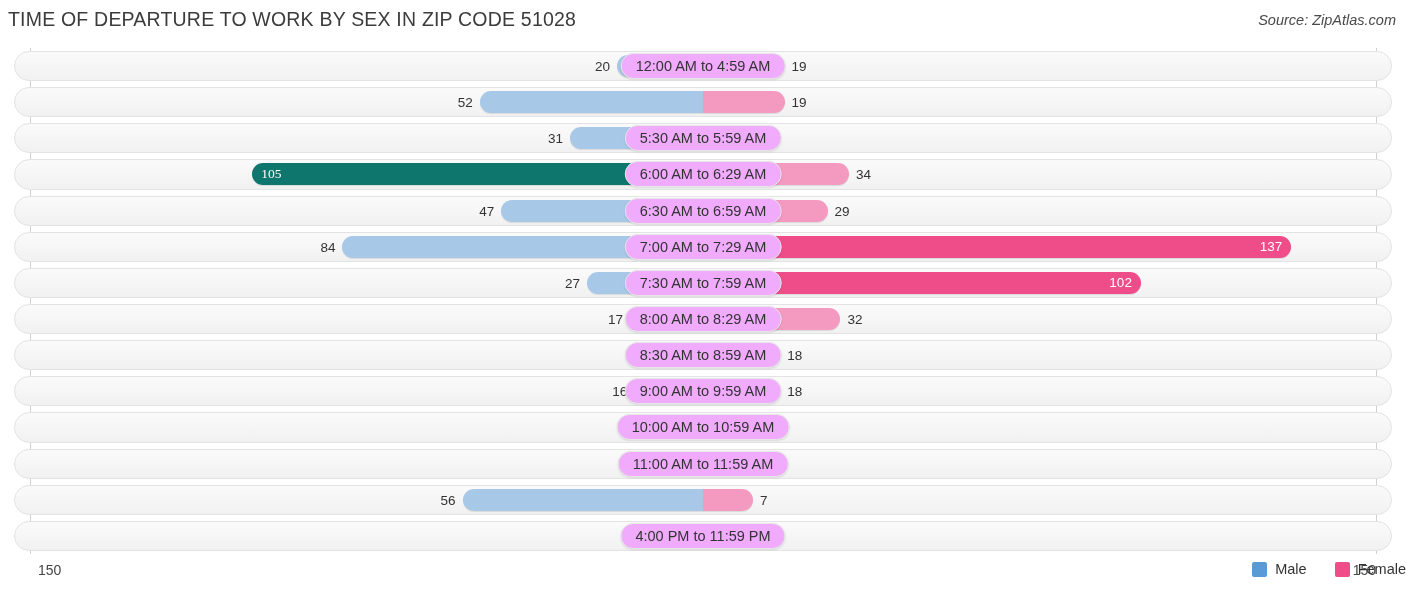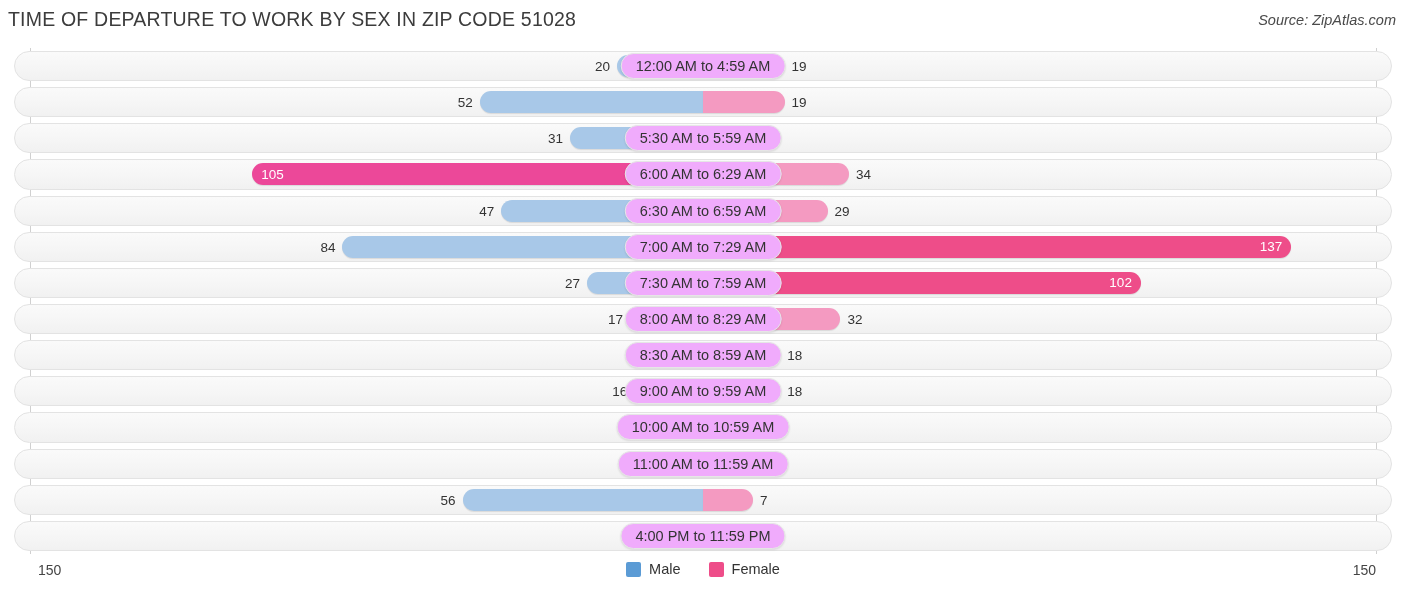--- a/index.html
+++ b/index.html
@@ -76,7 +76,7 @@
     justify-content: flex-start;
     padding-left: 9px;
   }
-  .bar.male.peak { background: #ec4899; }
+  .bar.male.peak { background: #0f766e; font-family: Liberation Serif, serif; }
   .bar.female {
     background: #f49ac1;
     border-radius: 0 11px 11px 0;

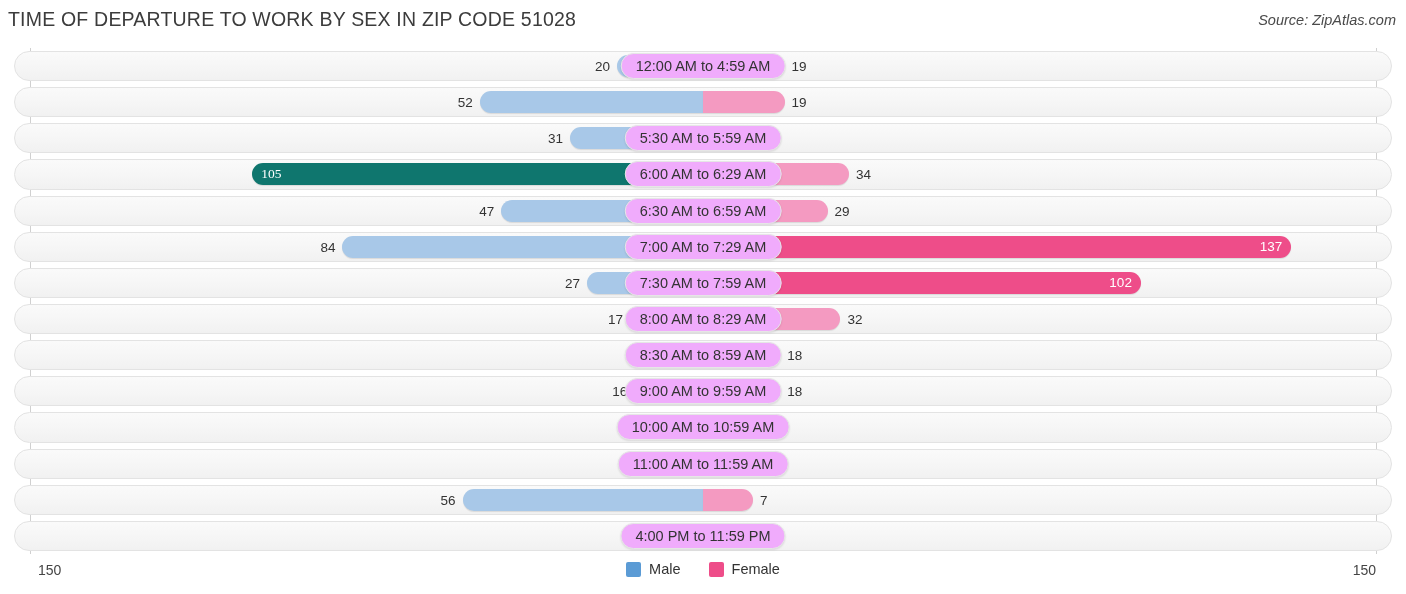--- a/index.html
+++ b/index.html
@@ -122,7 +122,7 @@
 
   .legend {
     position: absolute; left: 0; right: 0; top: 5px;
-    display: flex; align-items: center; justify-content: center; gap: 28px;
+    display: flex; align-items: center; justify-content: flex-end; gap: 28px;
   }
   .legend-item { display: flex; align-items: center; gap: 8px; }
   .swatch { width: 15px; height: 15px; border-radius: 2px; }

